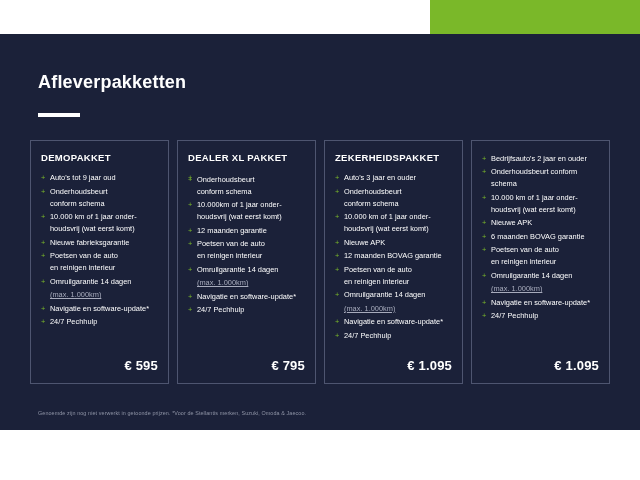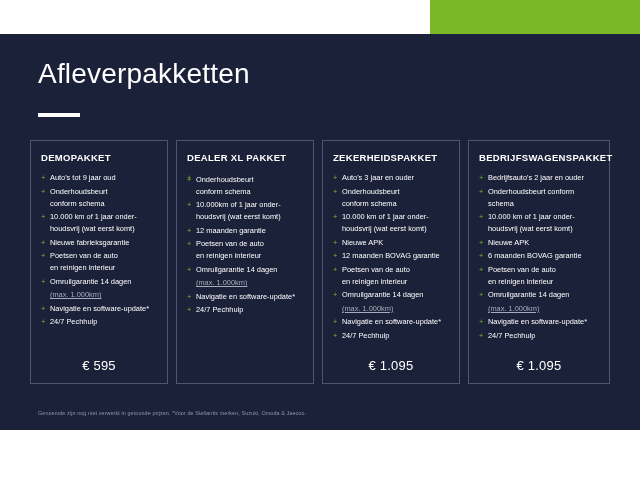--- a/index.html
+++ b/index.html
@@ -39,11 +39,11 @@
   }
   .title {
     position: absolute;
-    top: 24px;
+    top: 38px;
     left: 38px;
     color: #ffffff;
-    font-size: 28px;
-    font-weight: normal;
+    font-size: 18px;
+    font-weight: bold;
     letter-spacing: 0.2px;
   }
   .title-rule {

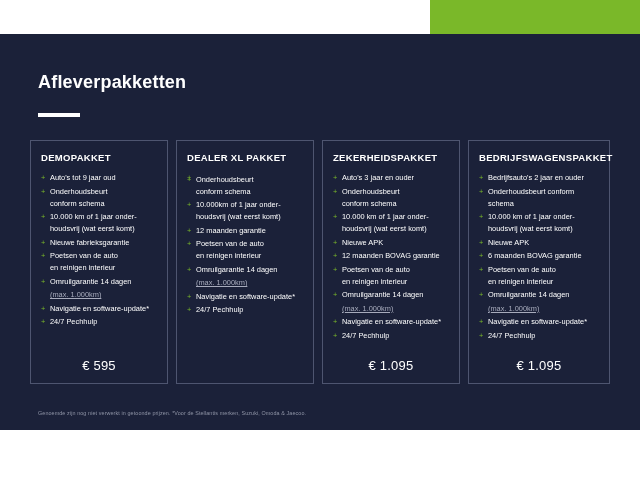--- a/index.html
+++ b/index.html
@@ -189,7 +189,6 @@
           <div class="price">€ 1.095</div>
         </div>
         <div class="card">
-          <div class="card-title">BEDRIJFSWAGENSPAKKET</div>
           <ul class="feature-list">
             <li class="feature"><span class="plus">+</span><span>Bedrijfsauto's 2 jaar en ouder</span></li>
             <li class="feature"><span class="plus">+</span><span>Onderhoudsbeurt conform

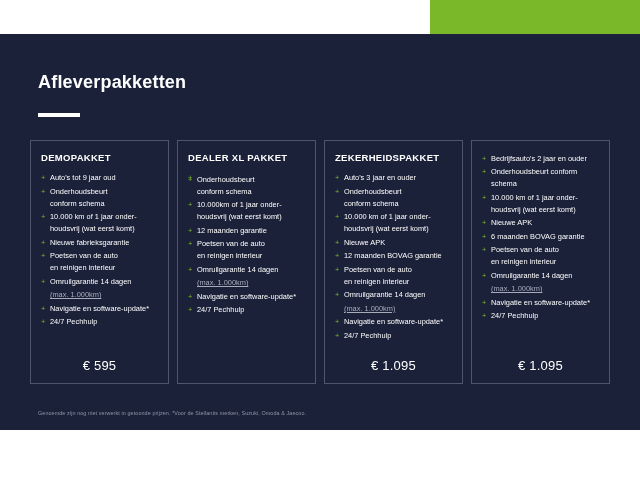--- a/index.html
+++ b/index.html
@@ -109,10 +109,10 @@
     text-decoration: underline;
   }
   .price {
-    text-align: center;
+    text-align: right;
     color: #ffffff;
     font-size: 13px;
-    font-weight: normal;
+    font-weight: bold;
     margin-top: 10px;
     letter-spacing: 0.2px;
   }

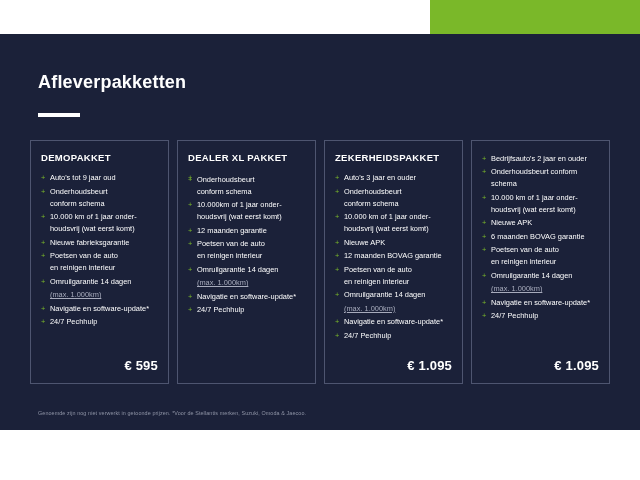--- a/index.html
+++ b/index.html
@@ -168,6 +168,7 @@
             <li class="feature"><span class="plus">+</span><span>Navigatie en software-update*</span></li>
             <li class="feature"><span class="plus">+</span><span>24/7 Pechhulp</span></li>
           </ul>
+          <div class="price">€ 795</div>
         </div>
         <div class="card">
           <div class="card-title">ZEKERHEIDSPAKKET</div>

